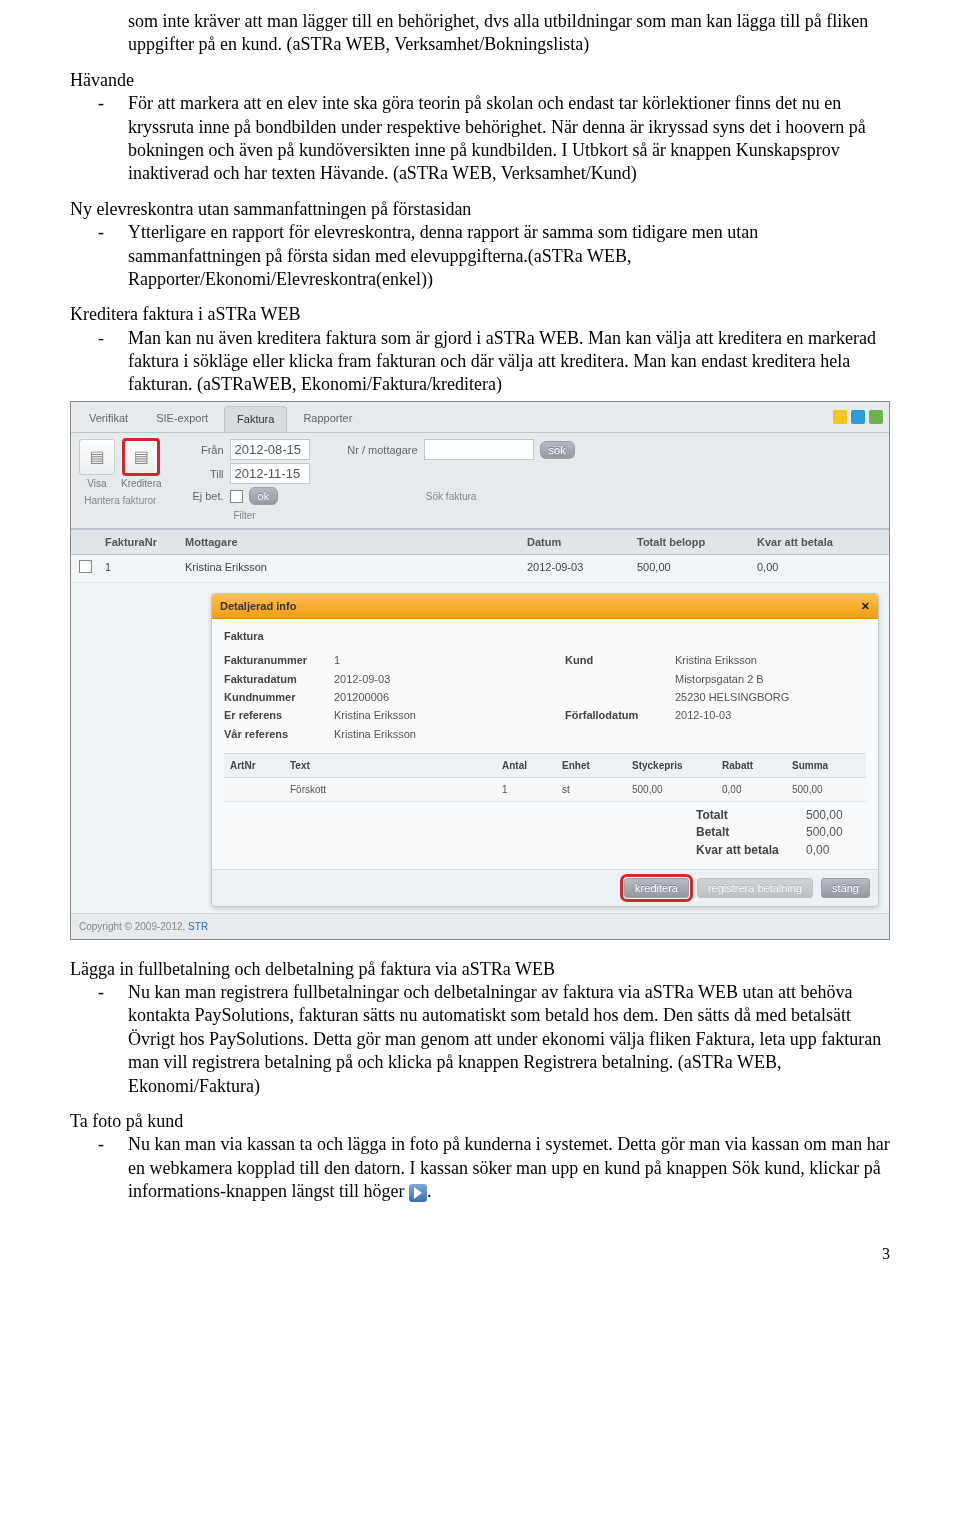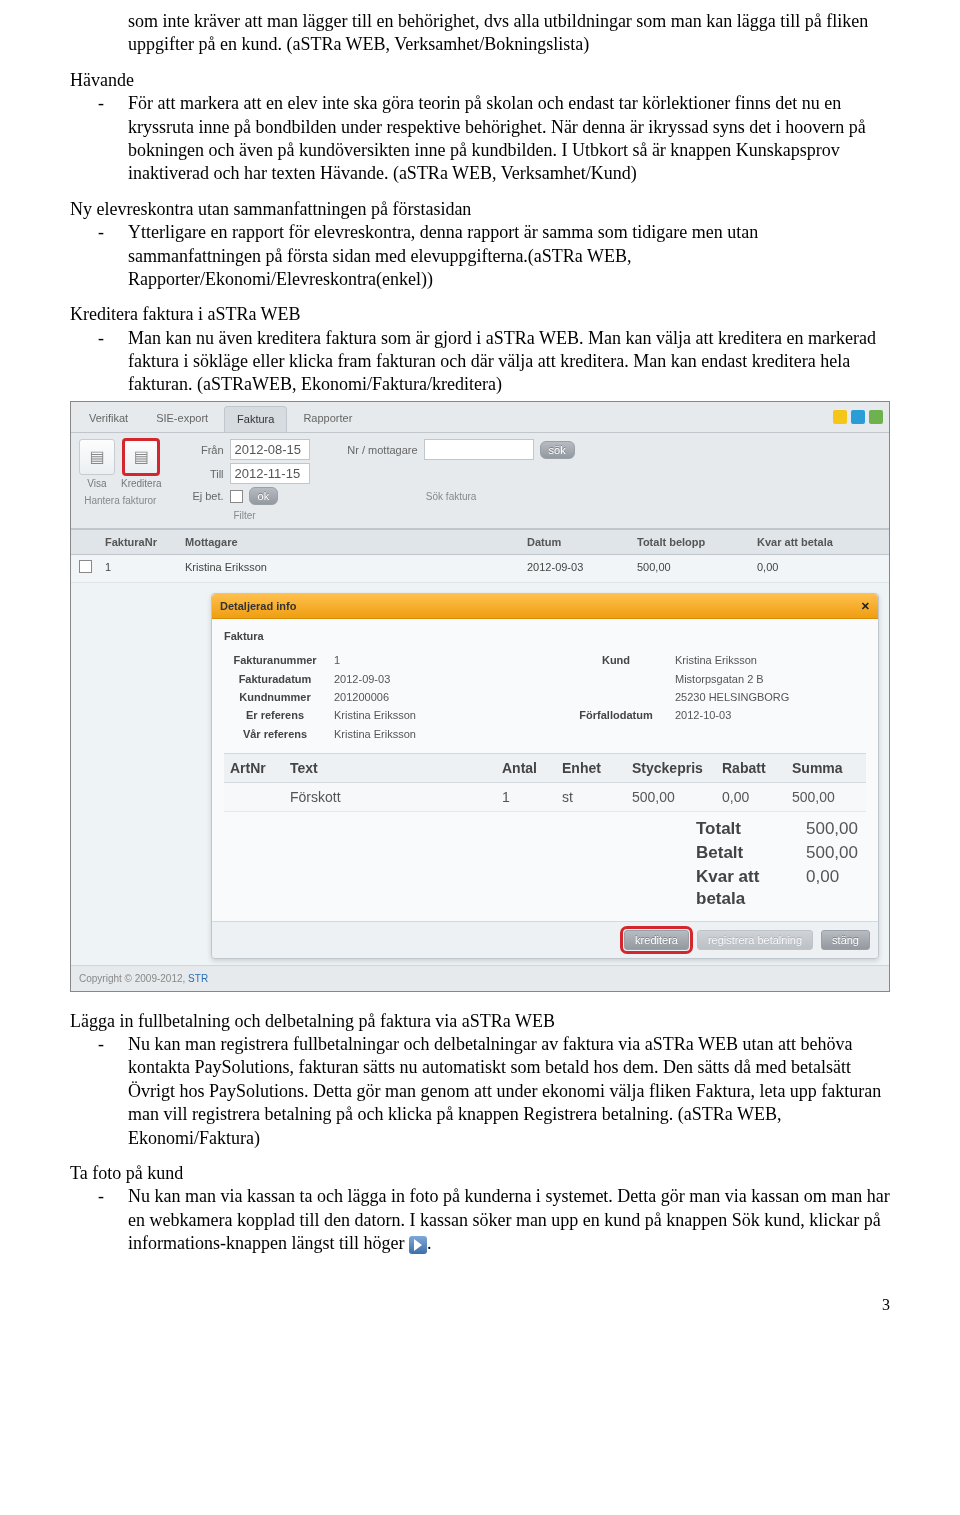--- a/index.html
+++ b/index.html
@@ -143,7 +143,7 @@
   .info-cols { display: flex; gap: 40px; margin-bottom: 10px; }
   .info-col { flex: 1; }
   .info-row { display: flex; padding: 2px 0; font-size: 11px; }
-  .info-row .lbl { width: 110px; text-align: center; padding-right: 8px; font-weight: bold; color: #444; }
+  .info-row .lbl { width: 110px; text-align: left; padding-right: 8px; font-weight: bold; color: #444; }
   .info-row .val { color: #555; }
 
   .arthdr, .artrow {

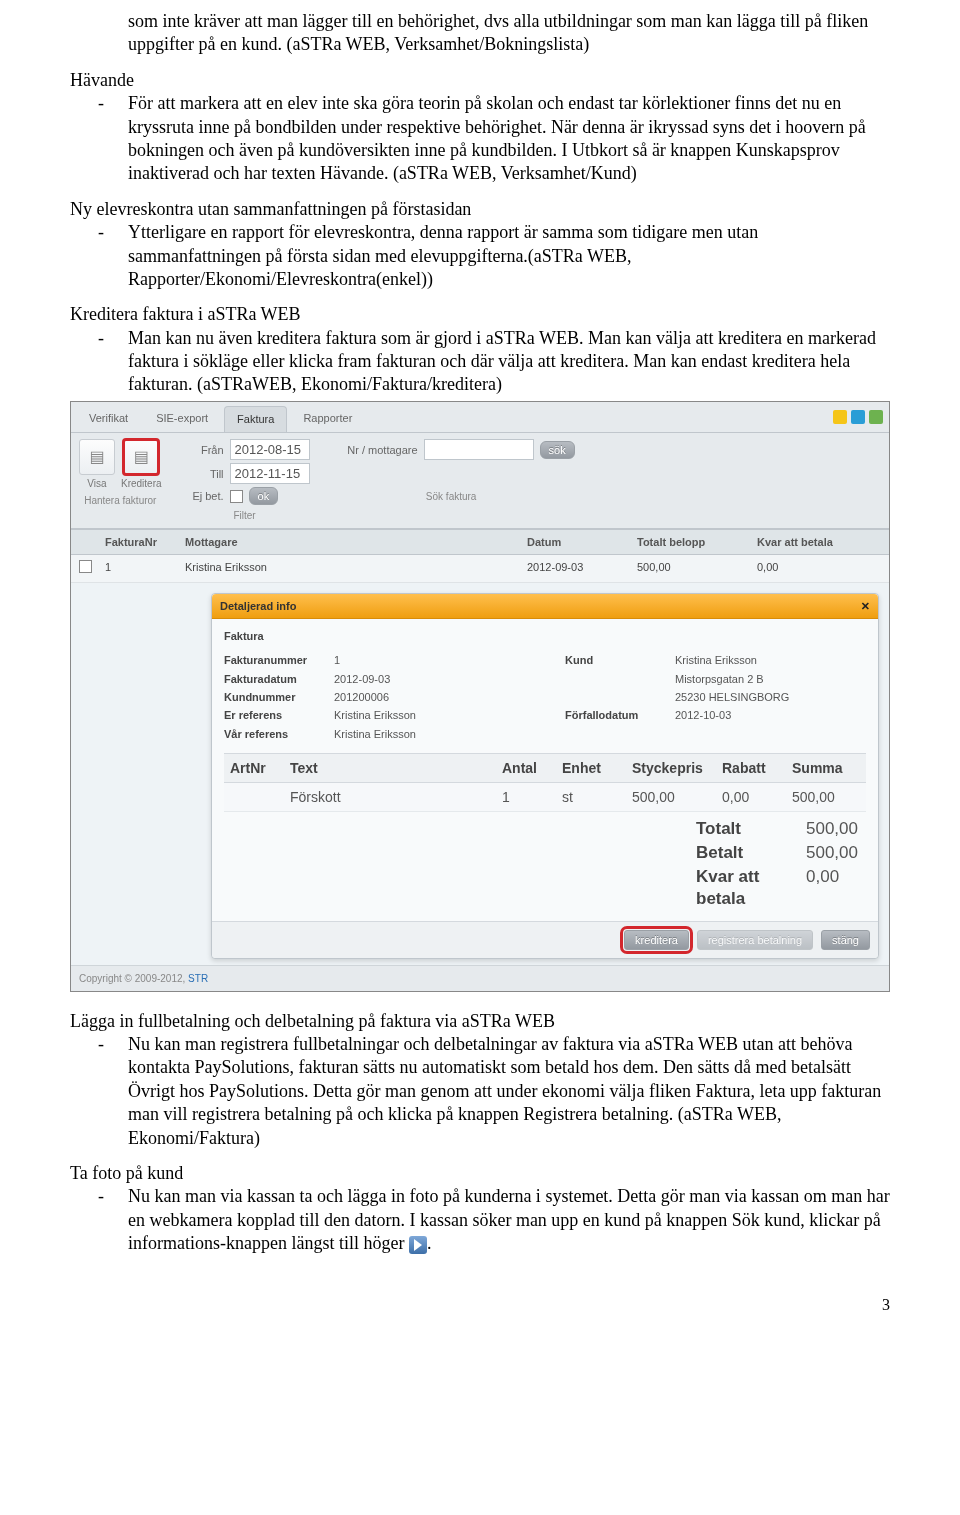--- a/index.html
+++ b/index.html
@@ -147,7 +147,7 @@
   .info-row .val { color: #555; }
 
   .arthdr, .artrow {
-    display: flex; font-size: 14px;
+    display: flex; font-size: 10px;
   }
   .arthdr { font-weight: bold; color: #444; border-top: 1px solid #d4d9de; border-bottom: 1px solid #d4d9de; background: #eef1f3; }
   .arthdr > div, .artrow > div { padding: 5px 6px; }

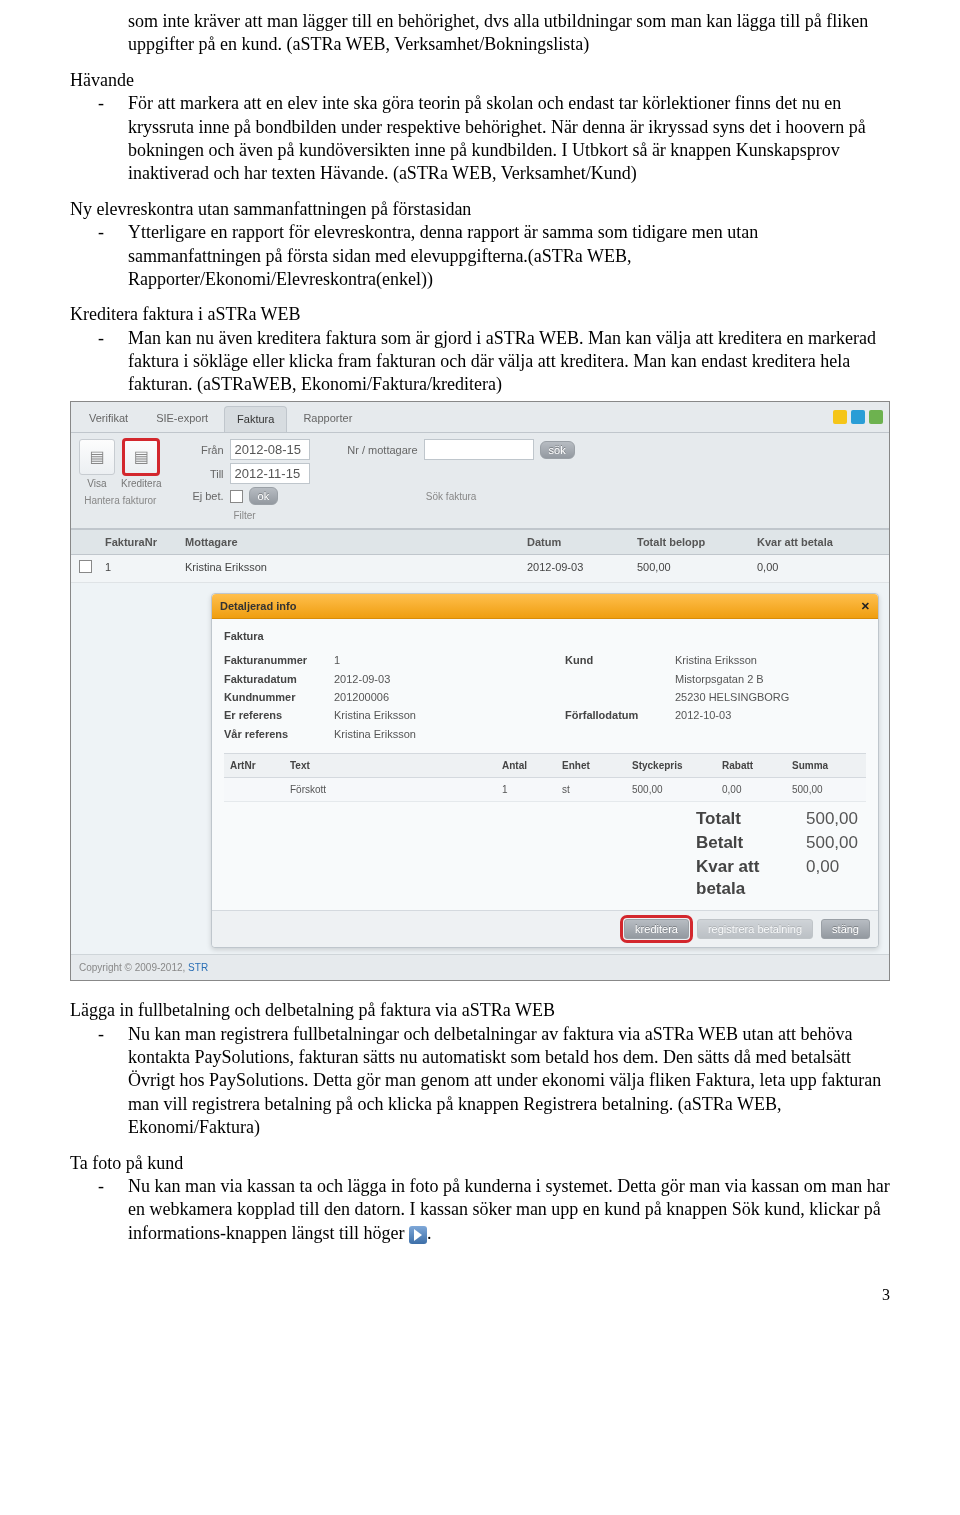--- a/index.html
+++ b/index.html
@@ -160,7 +160,7 @@
   .a-sum { width: 80px; text-align: left; }
   .artrow { background: #f6f8fa; border-bottom: 1px solid #e5e9ec; color: #555; }
 
-  .totals { margin-top: 6px; display: flex; flex-direction: column; align-items: flex-end; gap: 2px; font-size: 17px; }
+  .totals { margin-top: 6px; display: flex; flex-direction: column; align-items: flex-end; gap: 2px; font-size: 12px; }
   .totals .trow2 { display: flex; }
   .totals .tlbl { width: 110px; text-align: left; font-weight: bold; color: #444; }
   .totals .tval { width: 60px; text-align: left; color: #555; }

